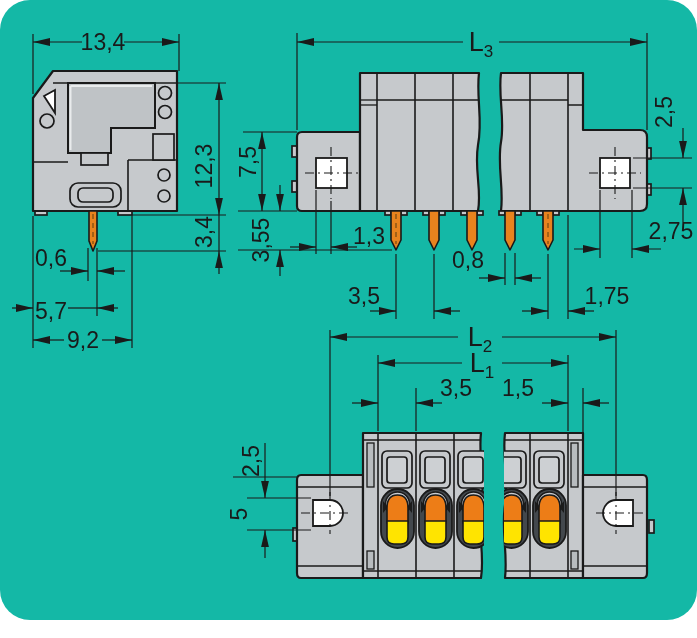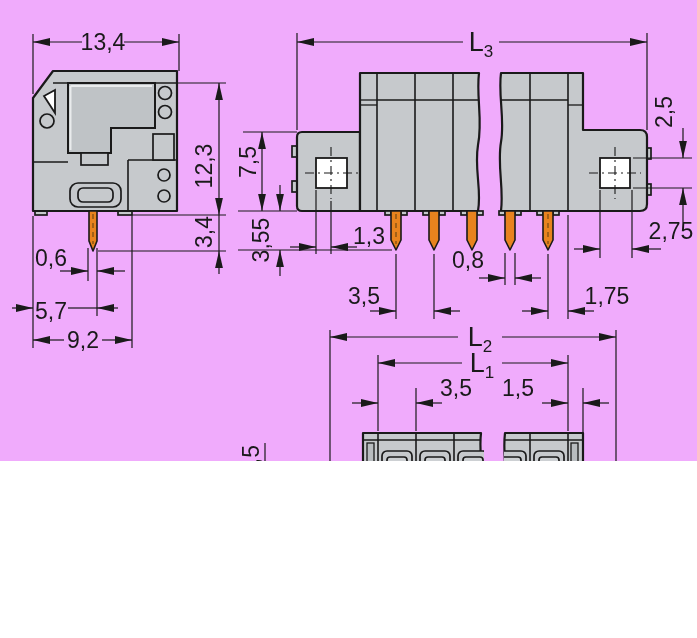--- a/index.html
+++ b/index.html
@@ -3,7 +3,7 @@
 <meta charset="utf-8">
 <style>
   html,body{margin:0;padding:0;background:#ffffff;}
-  .stage{width:697px;height:461px;position:relative;background:#f0abfc;overflow:hidden;}
+  .stage{width:697px;height:620px;position:relative;background:#14b8a6;overflow:hidden;border-radius:30px;}
   svg{display:block;}
   .body{fill:#c6c9cc;stroke:#1a1a1a;stroke-width:2.2;stroke-linejoin:round;}
   .cav{fill:#bfc3c6;stroke:#1a1a1a;stroke-width:2;}

